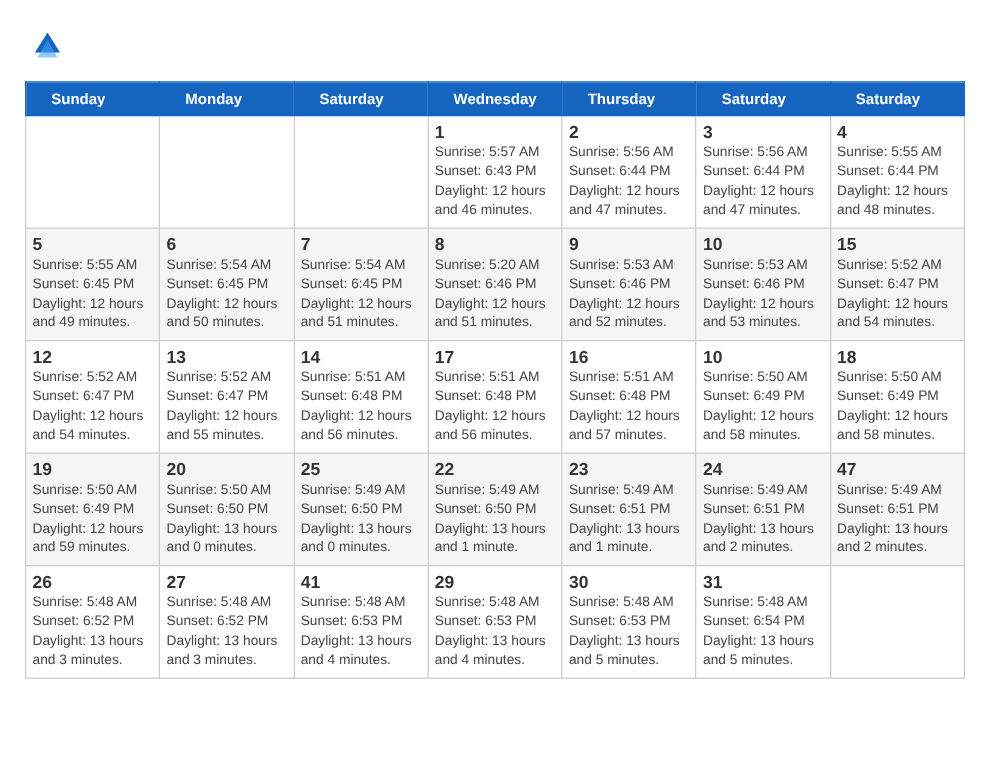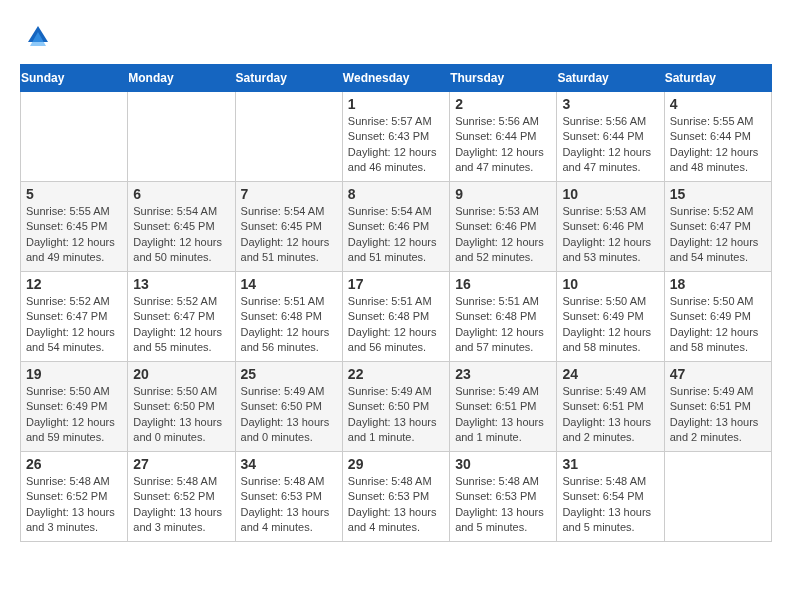--- a/index.html
+++ b/index.html
@@ -63,7 +63,7 @@
       color: white;
       font-size: 12px;
       font-weight: bold;
-      padding: 6px 0;
+      padding: 6px 20px;
       text-align: left;
       border: 1px solid #1565C0;
     }

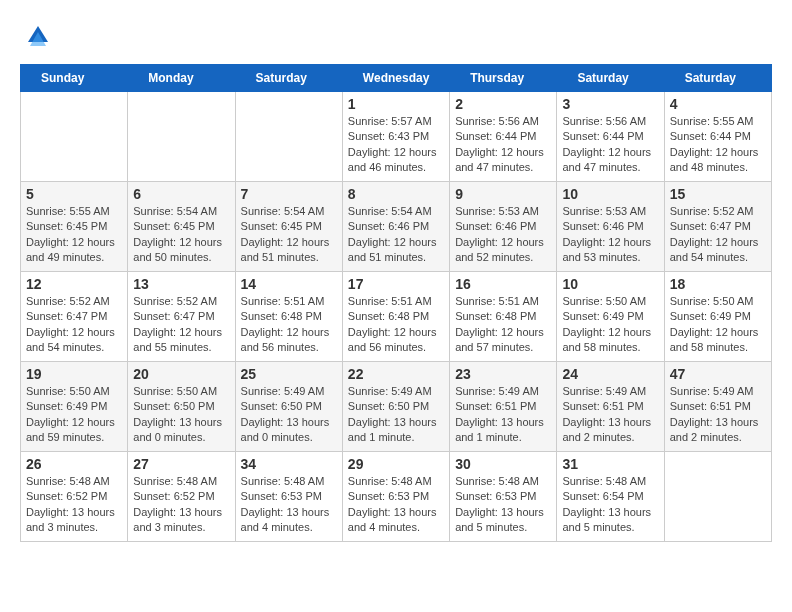--- a/index.html
+++ b/index.html
@@ -187,7 +187,7 @@
         </td>
         <td>
           <span class="day-number">8</span>
-          <div class="day-info">Sunrise: 5:54 AM
+          <div class="day-info">Sunrise: 5:20 AM
 Sunset: 6:46 PM
 Daylight: 12 hours
 and 51 minutes.</div>

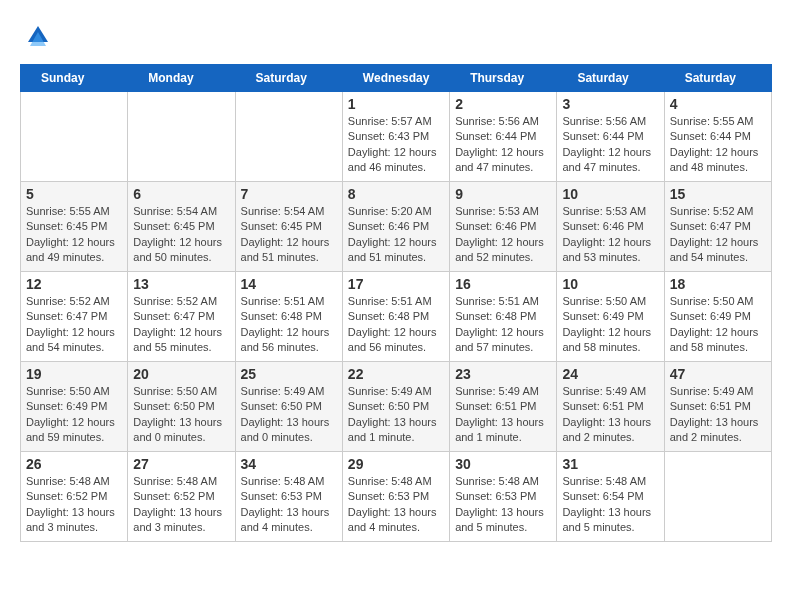--- a/index.html
+++ b/index.html
@@ -332,7 +332,7 @@
 and 3 minutes.</div>
         </td>
         <td>
-          <span class="day-number">34</span>
+          <span class="day-number">41</span>
           <div class="day-info">Sunrise: 5:48 AM
 Sunset: 6:53 PM
 Daylight: 13 hours

